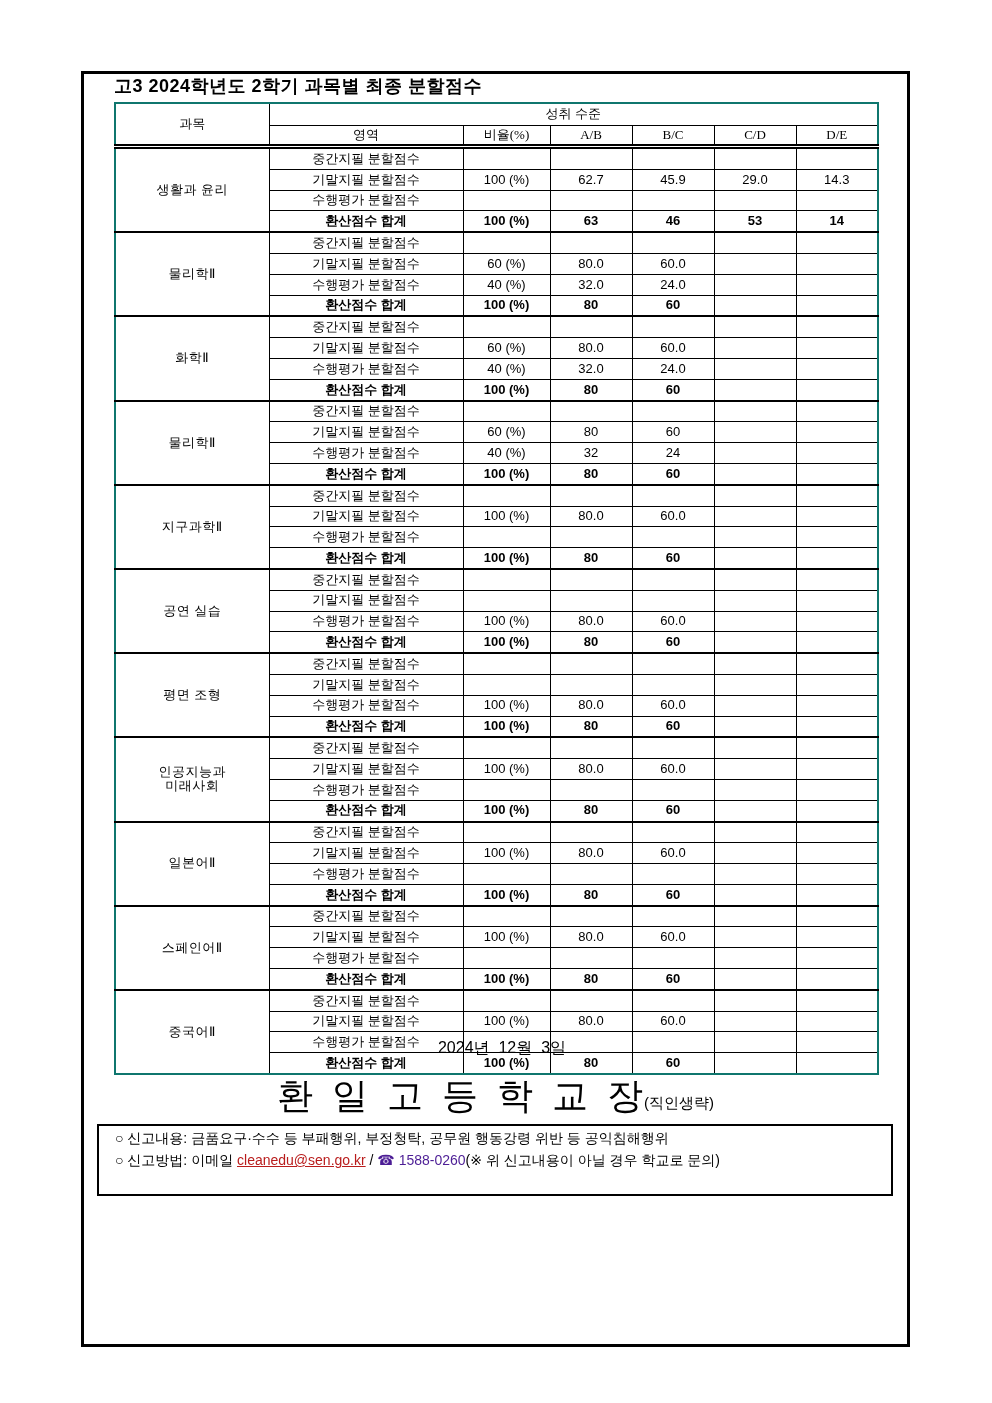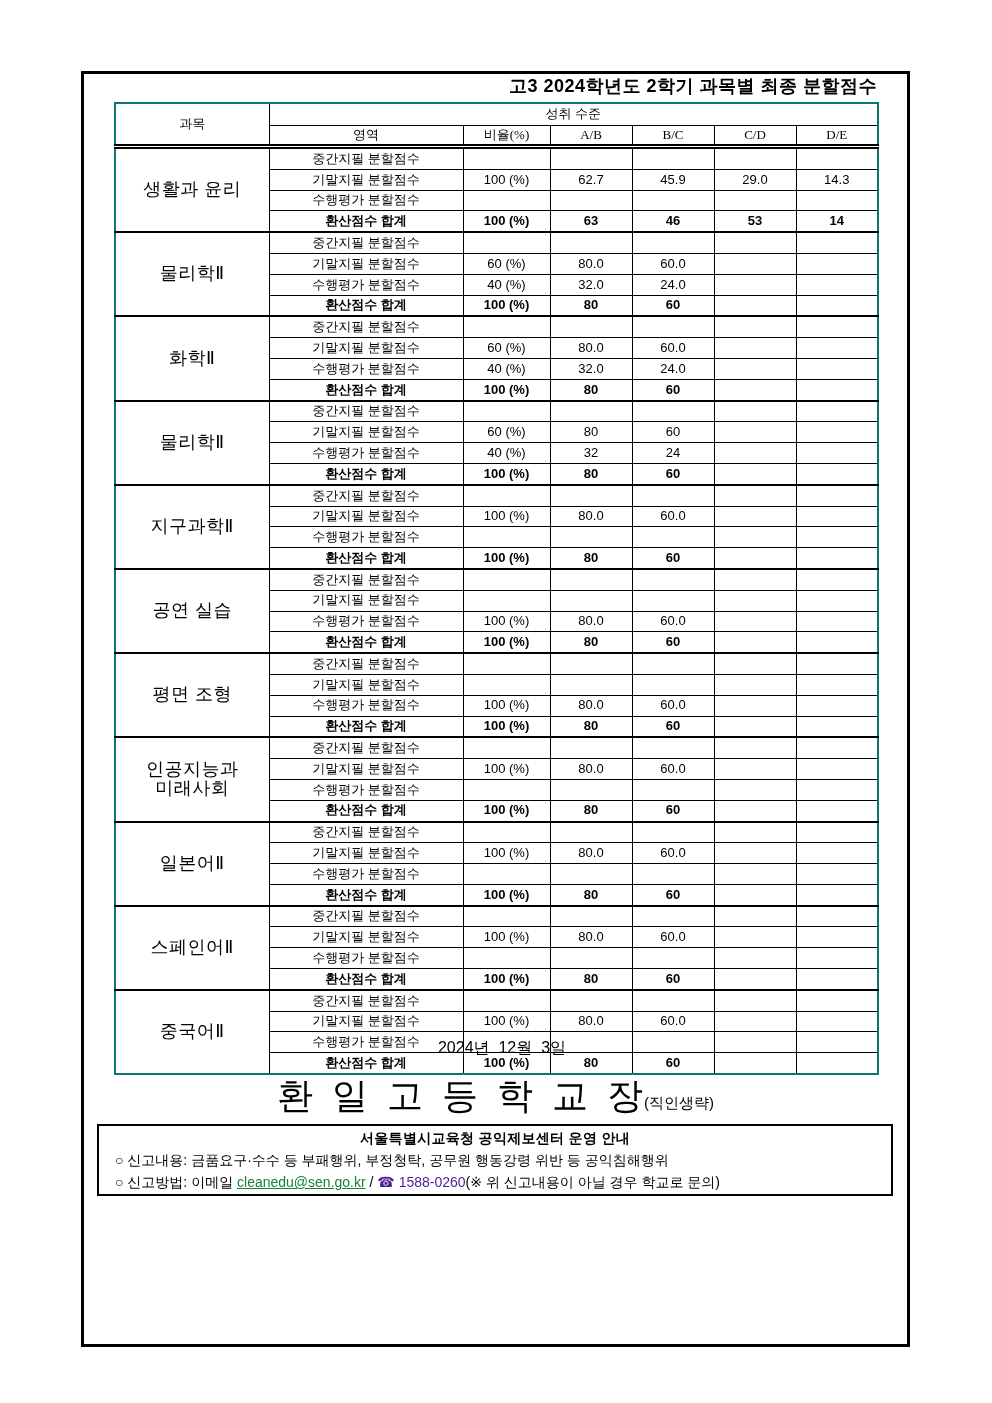--- a/index.html
+++ b/index.html
@@ -25,7 +25,7 @@
     left: 114px;
     top: 74px;
     width: 763px;
-    text-align: right;
+    text-align: left;
     font-size: 18px;
     font-weight: bold;
     letter-spacing: 0.5px;

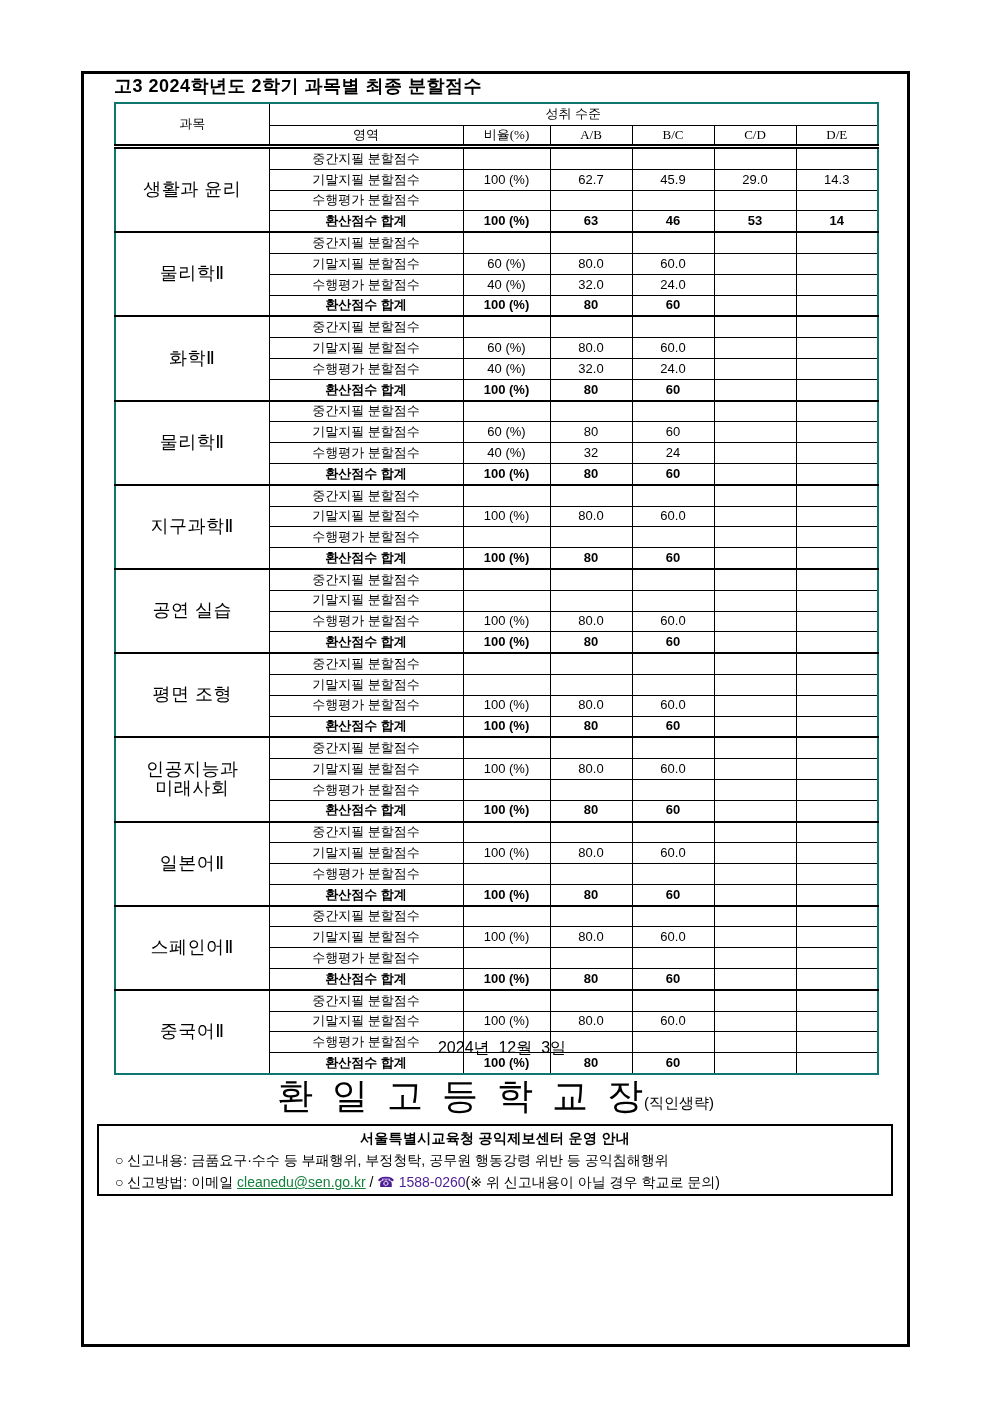--- a/index.html
+++ b/index.html
@@ -56,7 +56,7 @@
   .score-table tbody td { height: 19.8px; }
   .score-table tbody tr.block-first td { border-top: 2px solid #000; }
   .score-table td.subject-cell {
-    font-size: 18px;
+    font-size: 13px;
     white-space: pre-line;
     letter-spacing: 0.5px;
   }

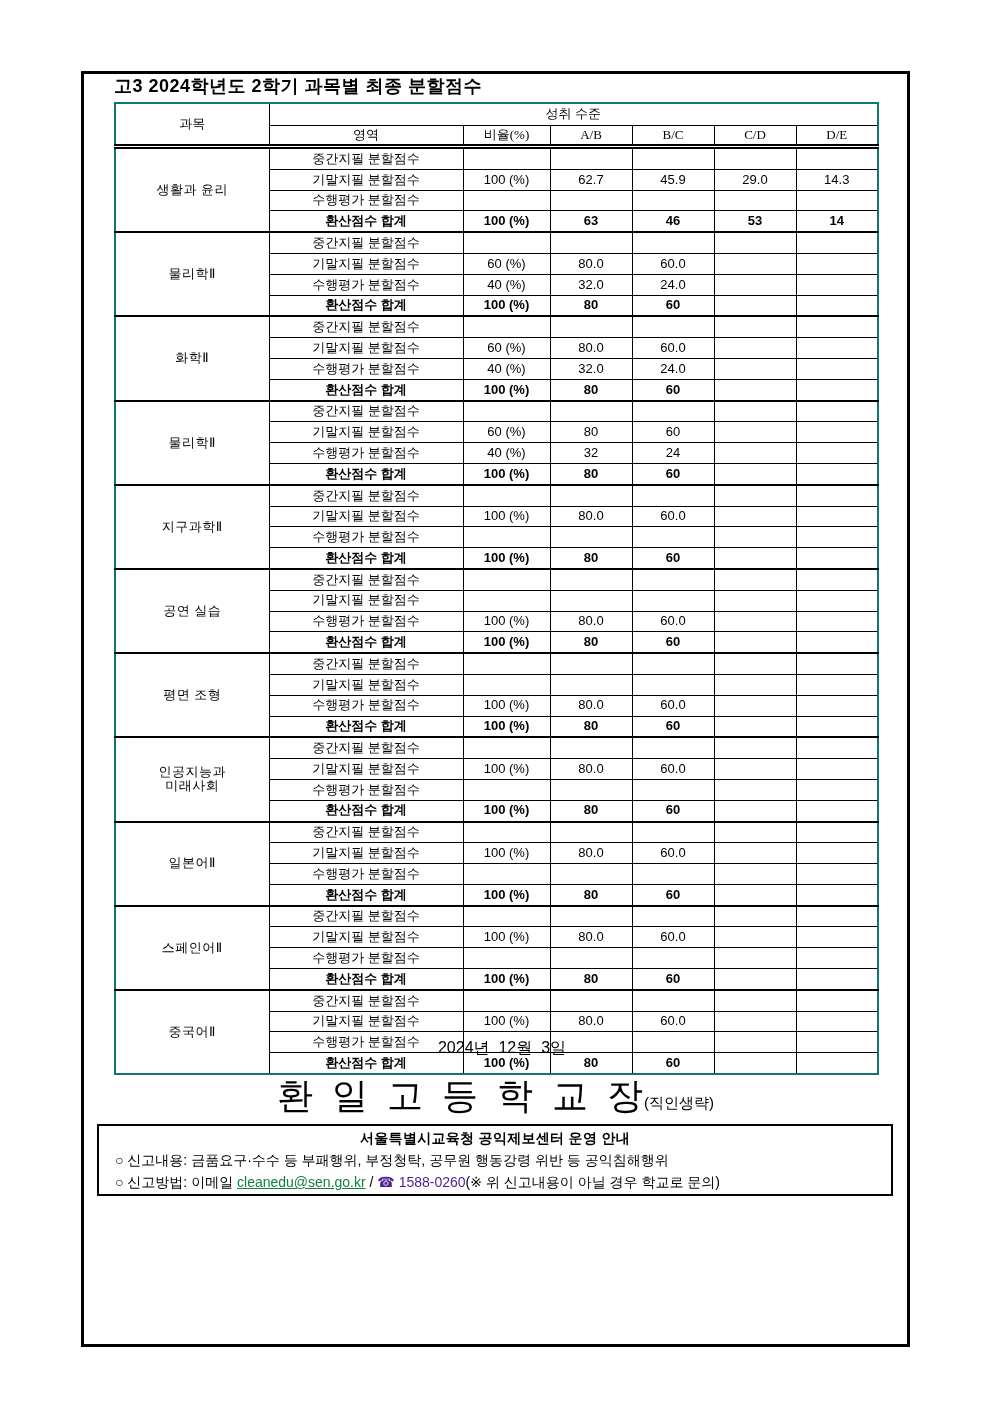--- a/index.html
+++ b/index.html
@@ -514,7 +514,6 @@
 </div>
 
 <div class="notice-box">
-  <div class="notice-title">서울특별시교육청 공익제보센터 운영 안내</div>
   <div class="notice-line">○ 신고내용: 금품요구·수수 등 부패행위, 부정청탁, 공무원 행동강령 위반 등 공익침해행위</div>
   <div class="notice-line">
     <span>○ 신고방법: 이메일 </span><a href="#" class="blue-text" style="text-decoration: underline; color: #15803d;">cleanedu@sen.go.kr</a><span> / </span><span class="blue-text" style="color: #4c1d95;">☎ 1588-0260</span><span>(※ 위 신고내용이 아닐 경우 학교로 문의)</span>

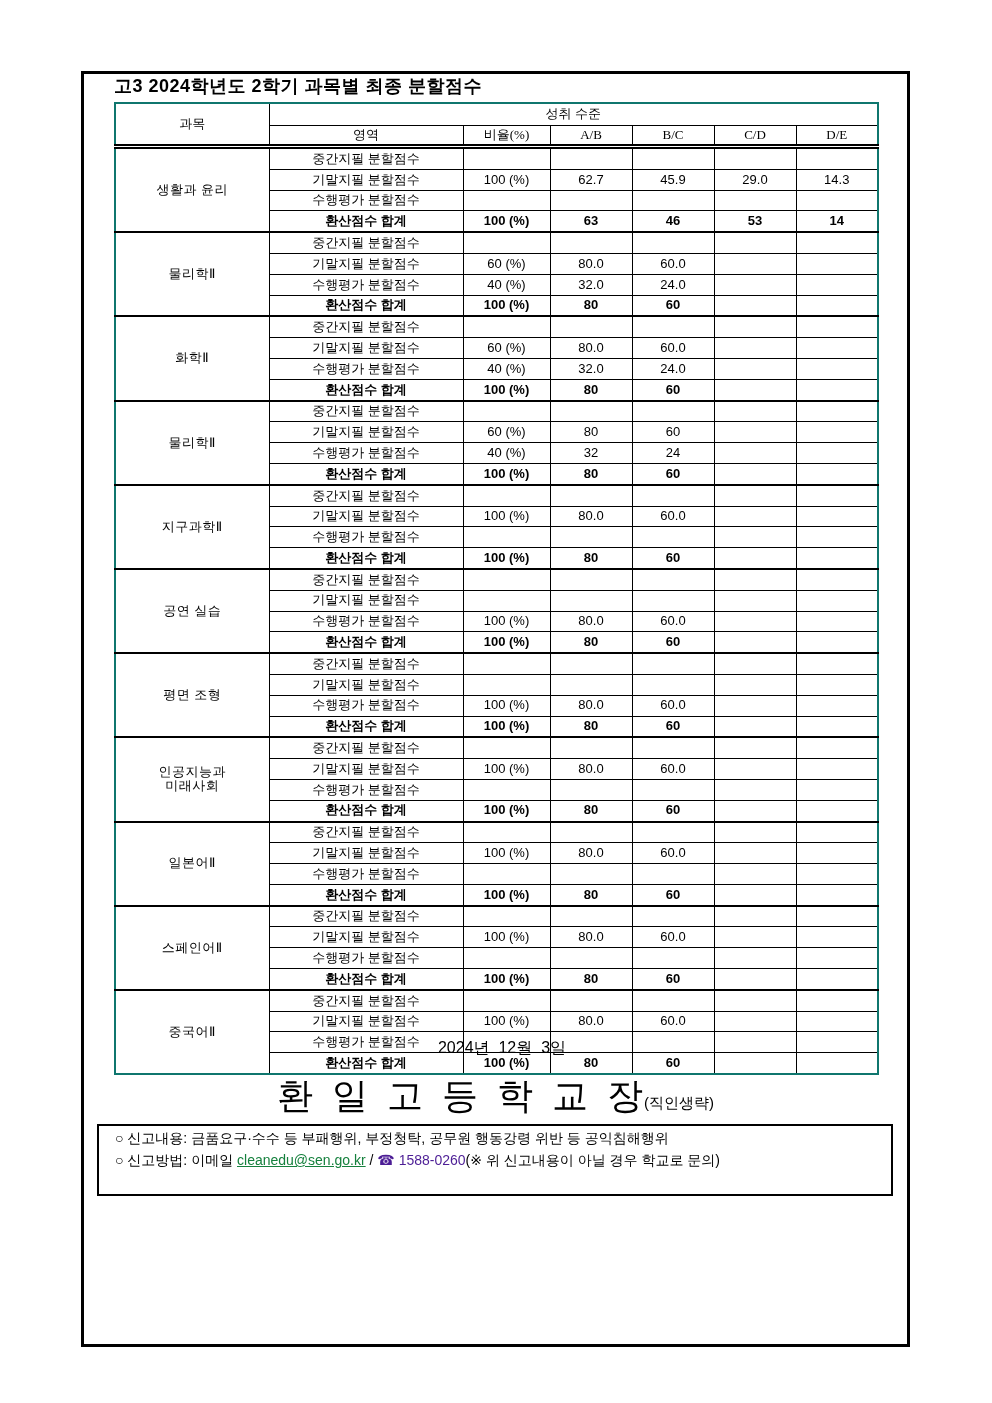--- a/index.html
+++ b/index.html
@@ -516,7 +516,7 @@
 <div class="notice-box">
   <div class="notice-line">○ 신고내용: 금품요구·수수 등 부패행위, 부정청탁, 공무원 행동강령 위반 등 공익침해행위</div>
   <div class="notice-line">
-    <span>○ 신고방법: 이메일 </span><a href="#" class="blue-text" style="text-decoration: underline; color: #15803d;">cleanedu@sen.go.kr</a><span> / </span><span class="blue-text" style="color: #4c1d95;">☎ 1588-0260</span><span>(※ 위 신고내용이 아닐 경우 학교로 문의)</span>
+    <span>○ 신고방법: 이메일 </span><a href="#" class="blue-text" style="text-decoration: underline; color: #b91c1c;">cleanedu@sen.go.kr</a><span> / </span><span class="blue-text" style="color: #4c1d95;">☎ 1588-0260</span><span>(※ 위 신고내용이 아닐 경우 학교로 문의)</span>
   </div>
 </div>
 

